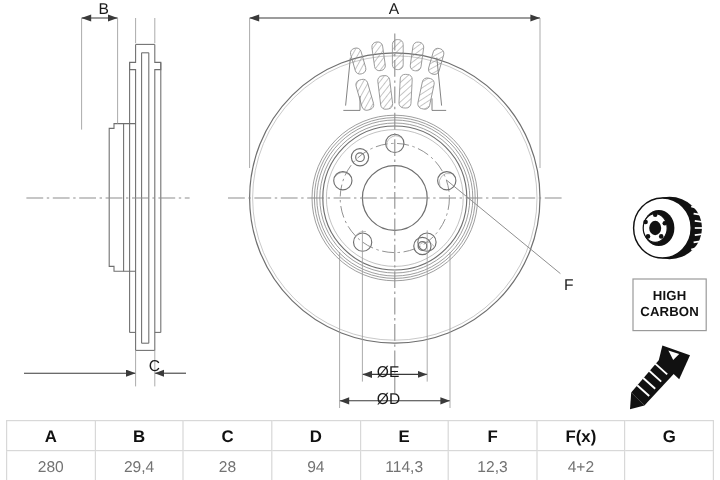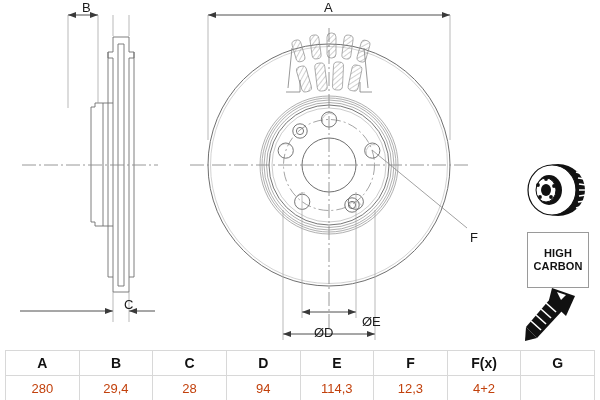--- a/index.html
+++ b/index.html
@@ -46,7 +46,7 @@
     left: 527px;
     top: 232px;
     width: 62px;
-    height: 56px;
+    height: 44px;
     border: 1px solid #9a9a9a;
     background: #ffffff;
     display: flex;

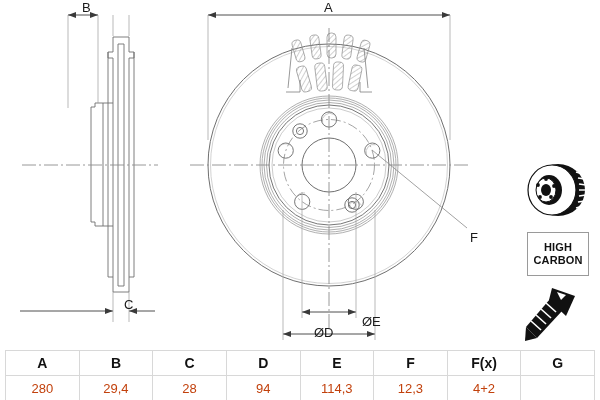--- a/index.html
+++ b/index.html
@@ -294,7 +294,7 @@
 
   <div class="dim-label" style="left:314px; top:295px;margin-top:31px;">ØD</div>
 
-  <div class="dim-label" style="left:314px; top:315px;margin-left:48px;">ØE</div>
+  <div class="dim-label" style="left:314px; top:303px;">ØE</div>
 
   <div class="dim-label" style="left:470px; top:231px;">F</div>
 

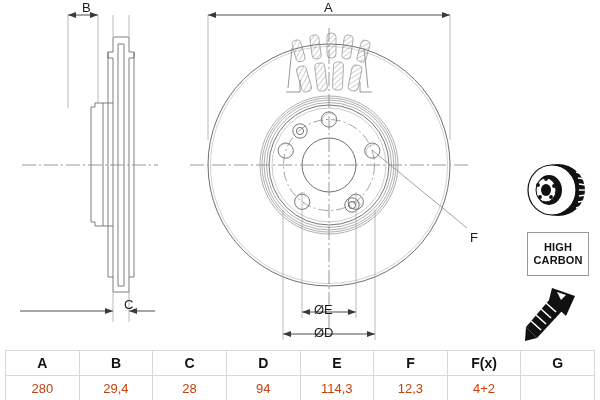--- a/index.html
+++ b/index.html
@@ -89,7 +89,7 @@
   #spec-table tr.value-row td {
     font-size: 13px;
     font-weight: normal;
-    color: #c2410c;
+    color: #737373;
   }
 </style>
 </head>

